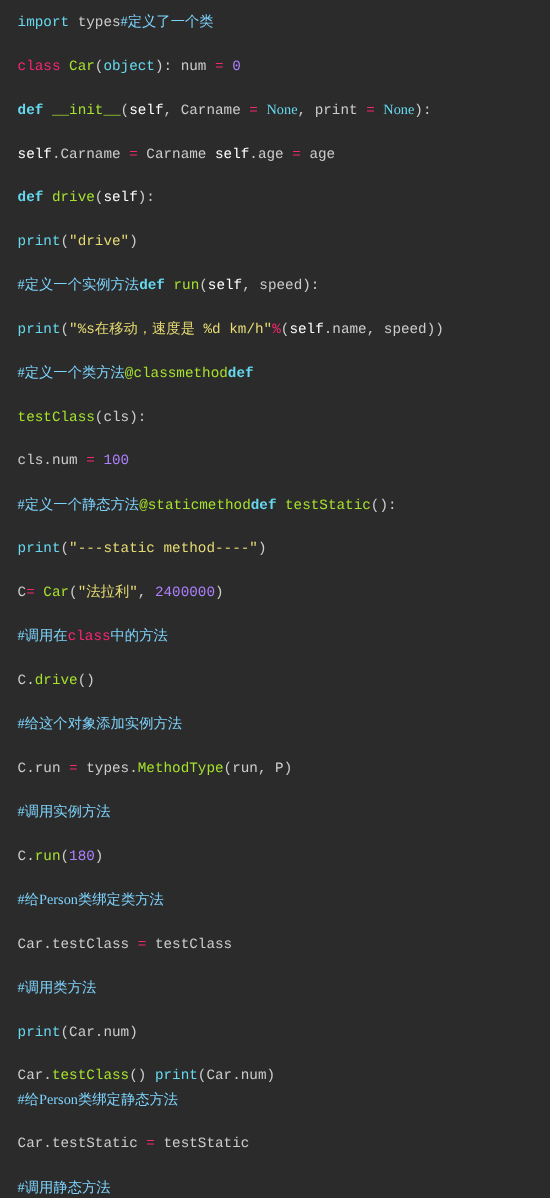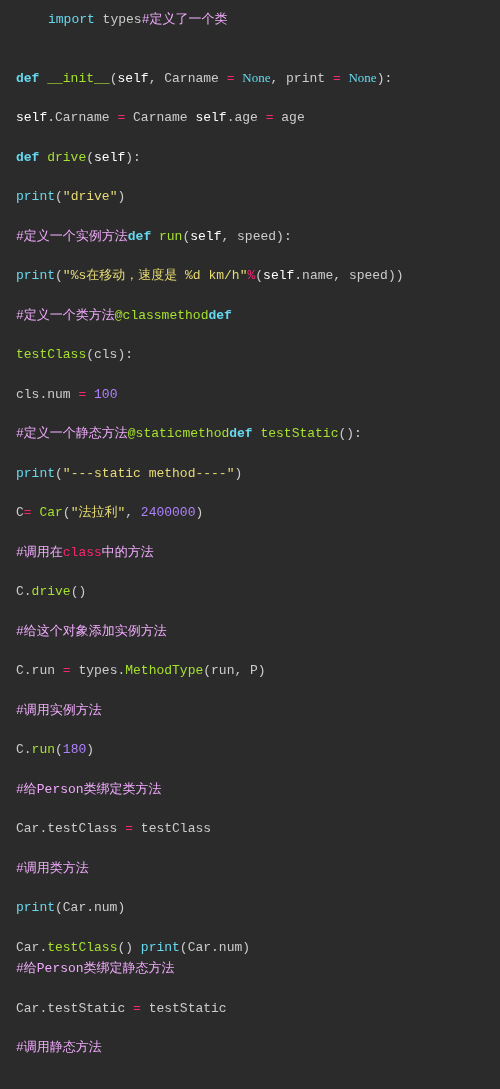--- a/index.html
+++ b/index.html
@@ -14,7 +14,7 @@
   }
   .line { white-space: pre-wrap; margin-bottom: 2px; }
   .gap { height: 18px; }
-  .kw-import { color: #66d9ef; margin-left: 32px; }
+  .kw-import { color: #66d9ef; }
   .kw-class { color: #f92672; }
   .kw-def { color: #66d9ef; font-weight: bold; }
   .kw-none { color: #66d9ef; font-family: Liberation Serif, serif; }

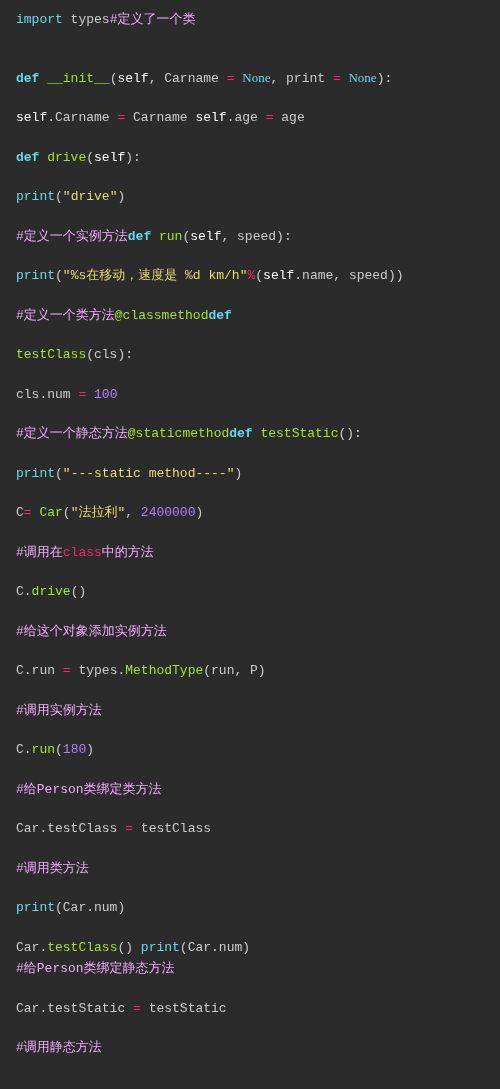--- a/index.html
+++ b/index.html
@@ -26,7 +26,7 @@
   .num { color: #ae81ff; }
   .op { color: #f92672; }
   .plain { color: #cccccc; margin-top: 19px; }
-  .chinese { color: #f0abfc; }
+  .chinese { color: #7dd3fc; font-family: Liberation Serif, serif; }
 </style>
 </head>
 <body>

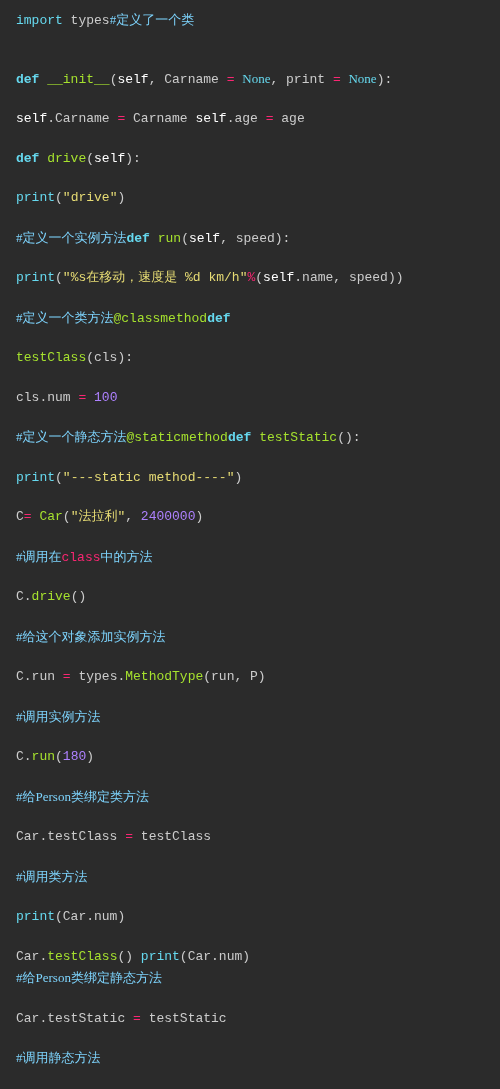--- a/index.html
+++ b/index.html
@@ -36,6 +36,7 @@
 <div class="line"><span class="kw-import">import</span><span class="plain"> types</span><span class="chinese">#定义了一个类</span></div>
 <div class="gap"></div>
 
+<div class="line"><span class="kw-class">class</span><span class="classname"> Car</span><span class="plain">(</span><span class="builtin">object</span><span class="plain">): num </span><span class="op">= </span><span class="num">0</span></div>
 <div class="gap"></div>
 
 <div class="line"><span class="kw-def">def</span><span class="funcname"> __init__</span><span class="plain">(</span><span class="self">self</span><span class="plain">, Carname </span><span class="op">= </span><span class="kw-none">None</span><span class="plain">, print </span><span class="op">= </span><span class="kw-none">None</span><span class="plain">):</span></div>

